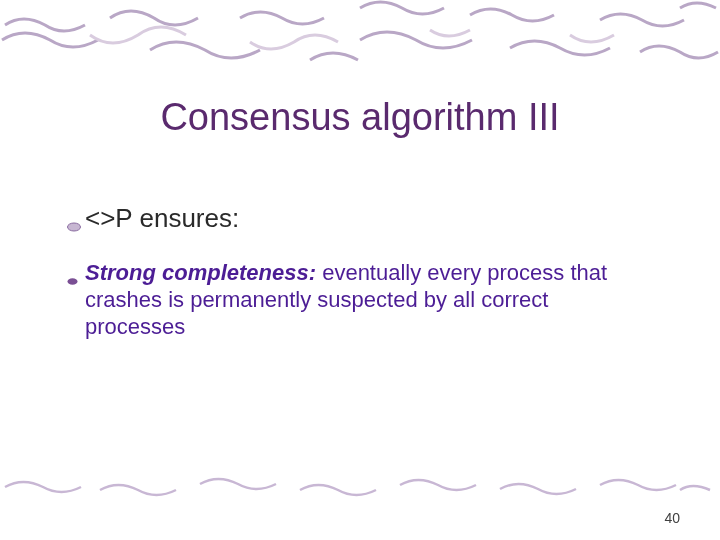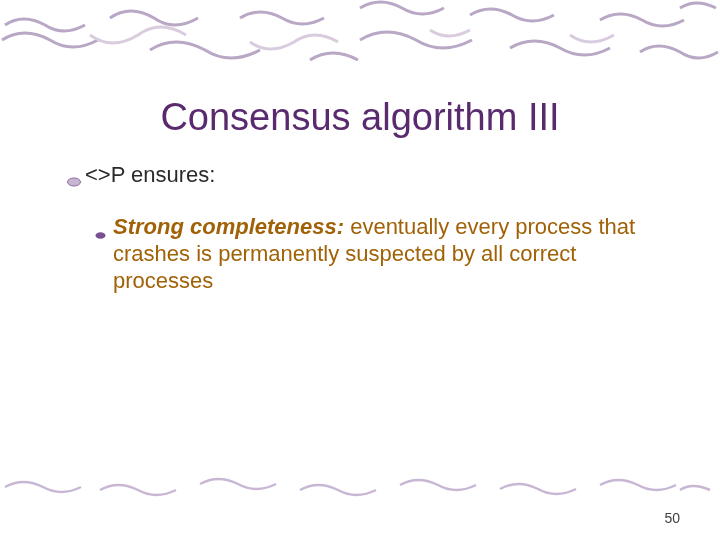--- a/index.html
+++ b/index.html
@@ -57,9 +57,10 @@
   }
   .bullet-l1 {
     position: relative;
-    font-size: 22px;
+    font-size: 26px;
     margin-bottom: 26px;
     padding-left: 0;
+    margin-top: 41px;
   }
   .bullet-l1-icon {
     position: absolute;

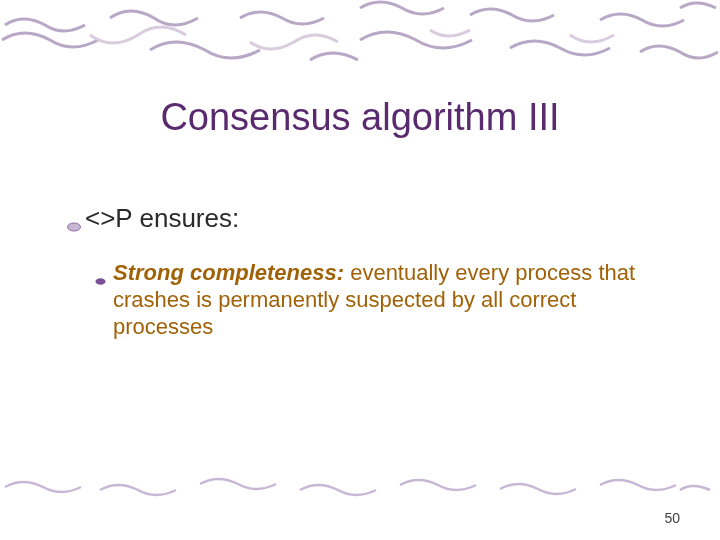--- a/index.html
+++ b/index.html
@@ -73,10 +73,9 @@
     position: relative;
     font-size: 22px;
     line-height: 1.22;
-    margin-left: 28px;
     margin-bottom: 44px;
     padding-left: 0;
-    color: #a16207;
+    color: #4c1d95;
   }
   .bullet-l2-icon {
     position: absolute;

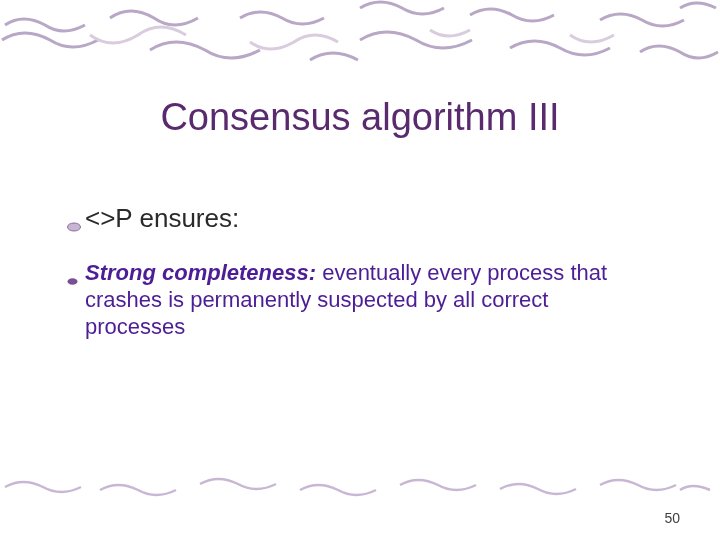--- a/index.html
+++ b/index.html
@@ -167,7 +167,7 @@
     </svg>
   </div>
 
-  <div class="page-num">50</div>
+  <div class="page-num">40</div>
 
 </div>
 

